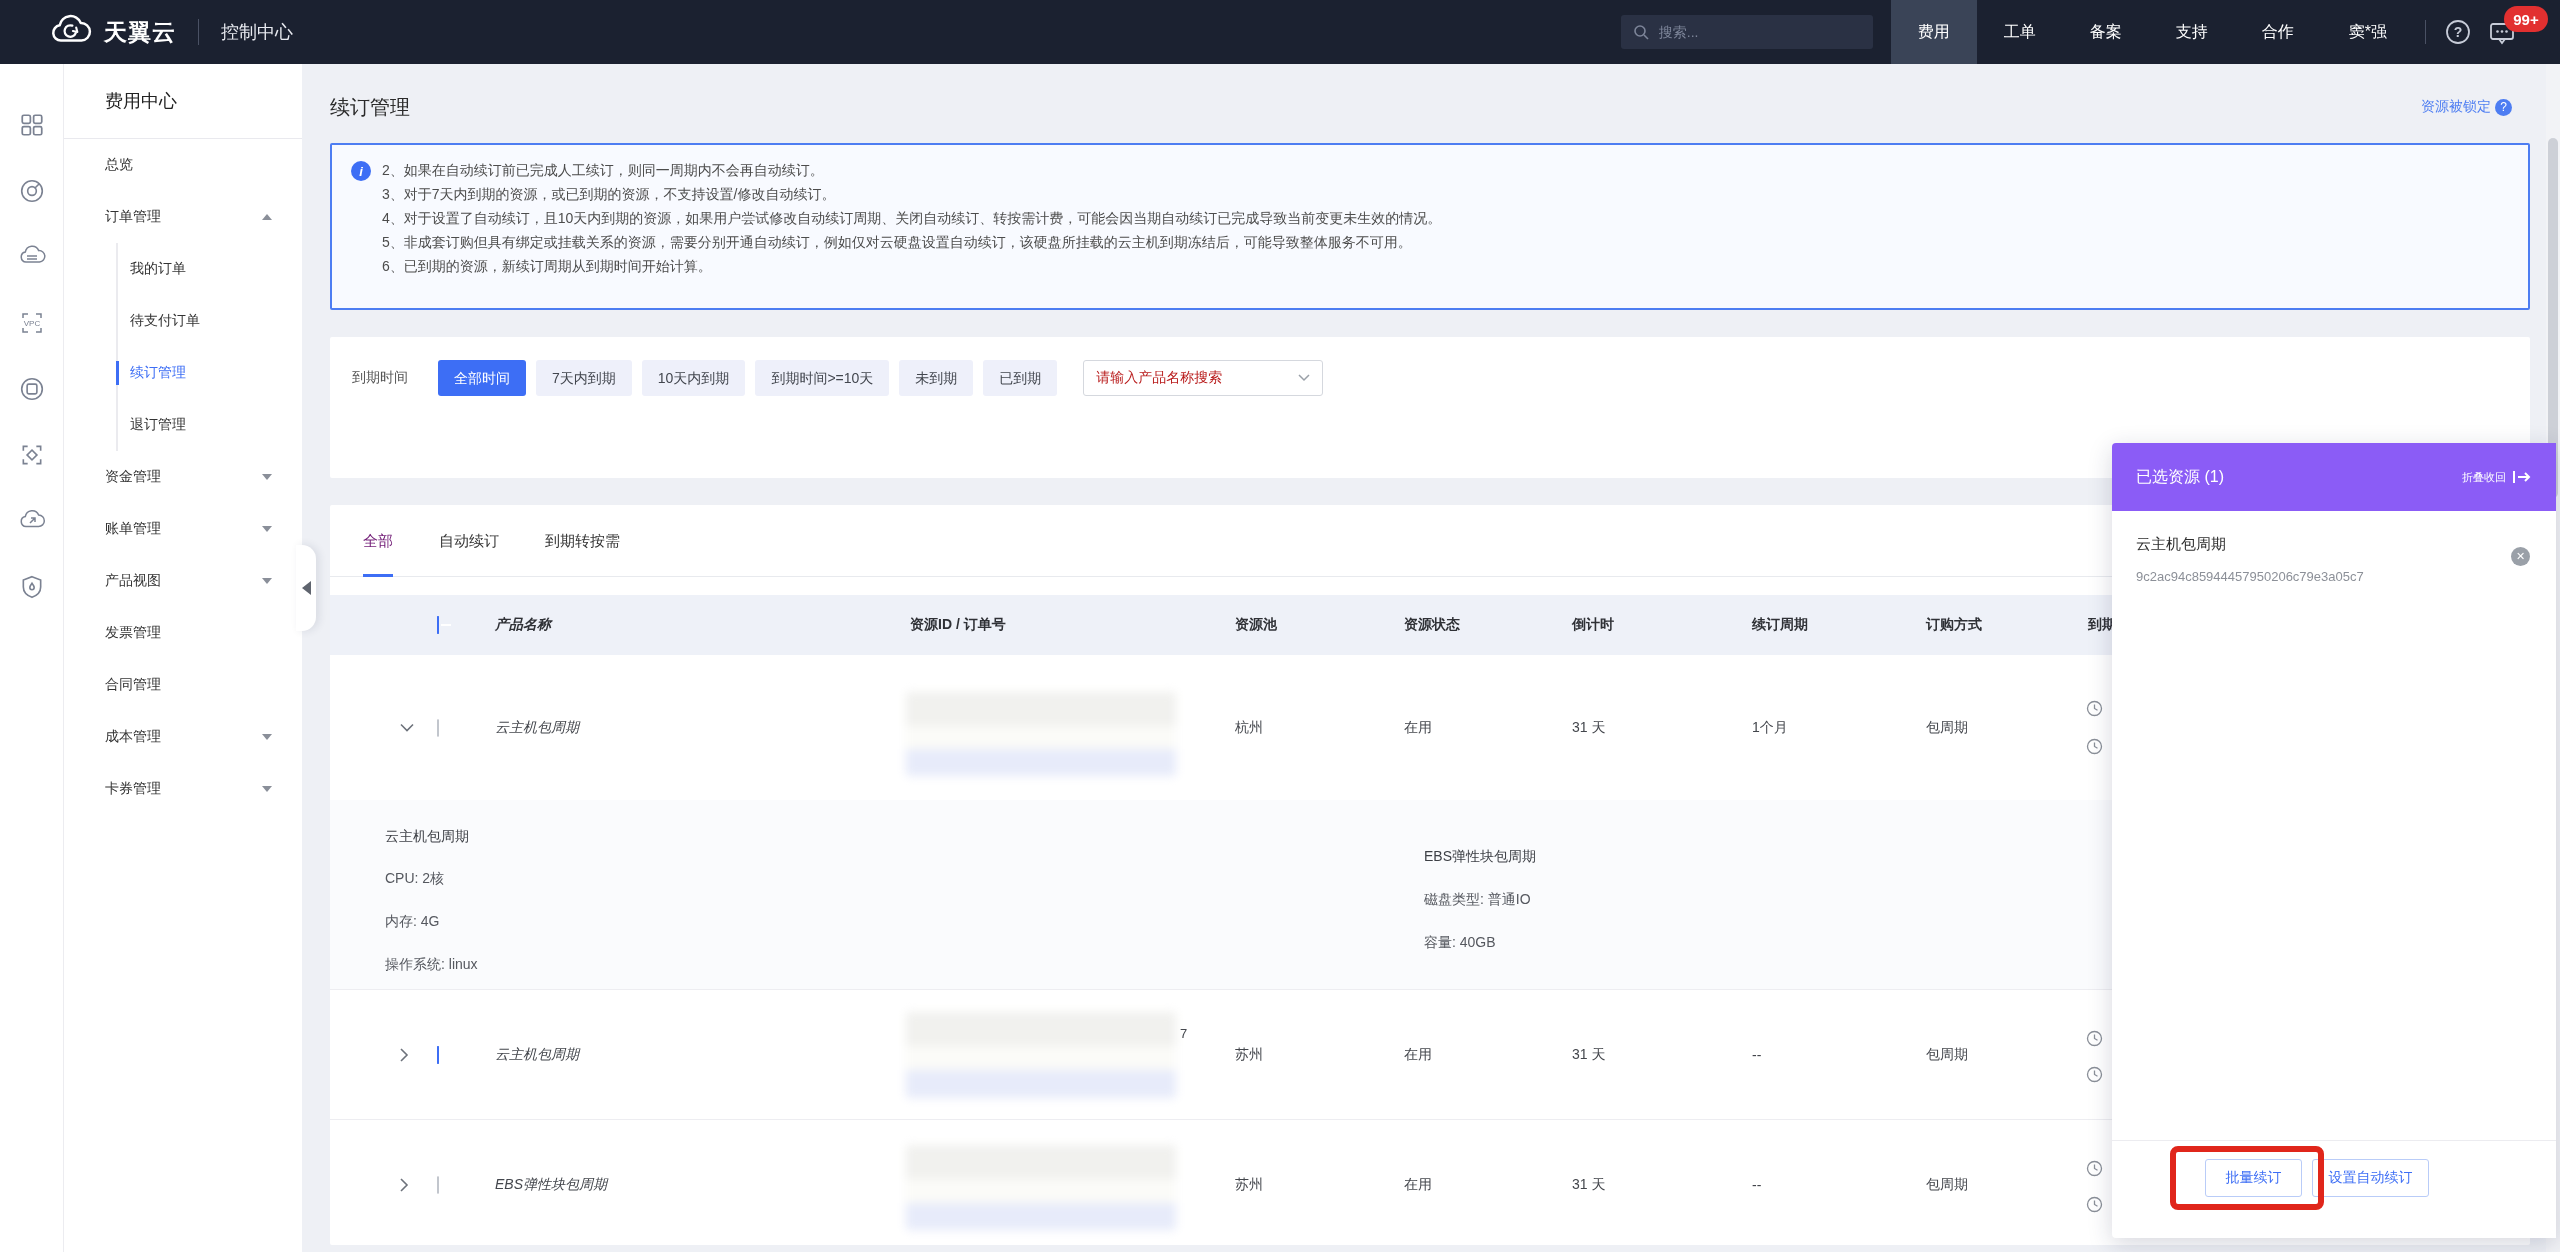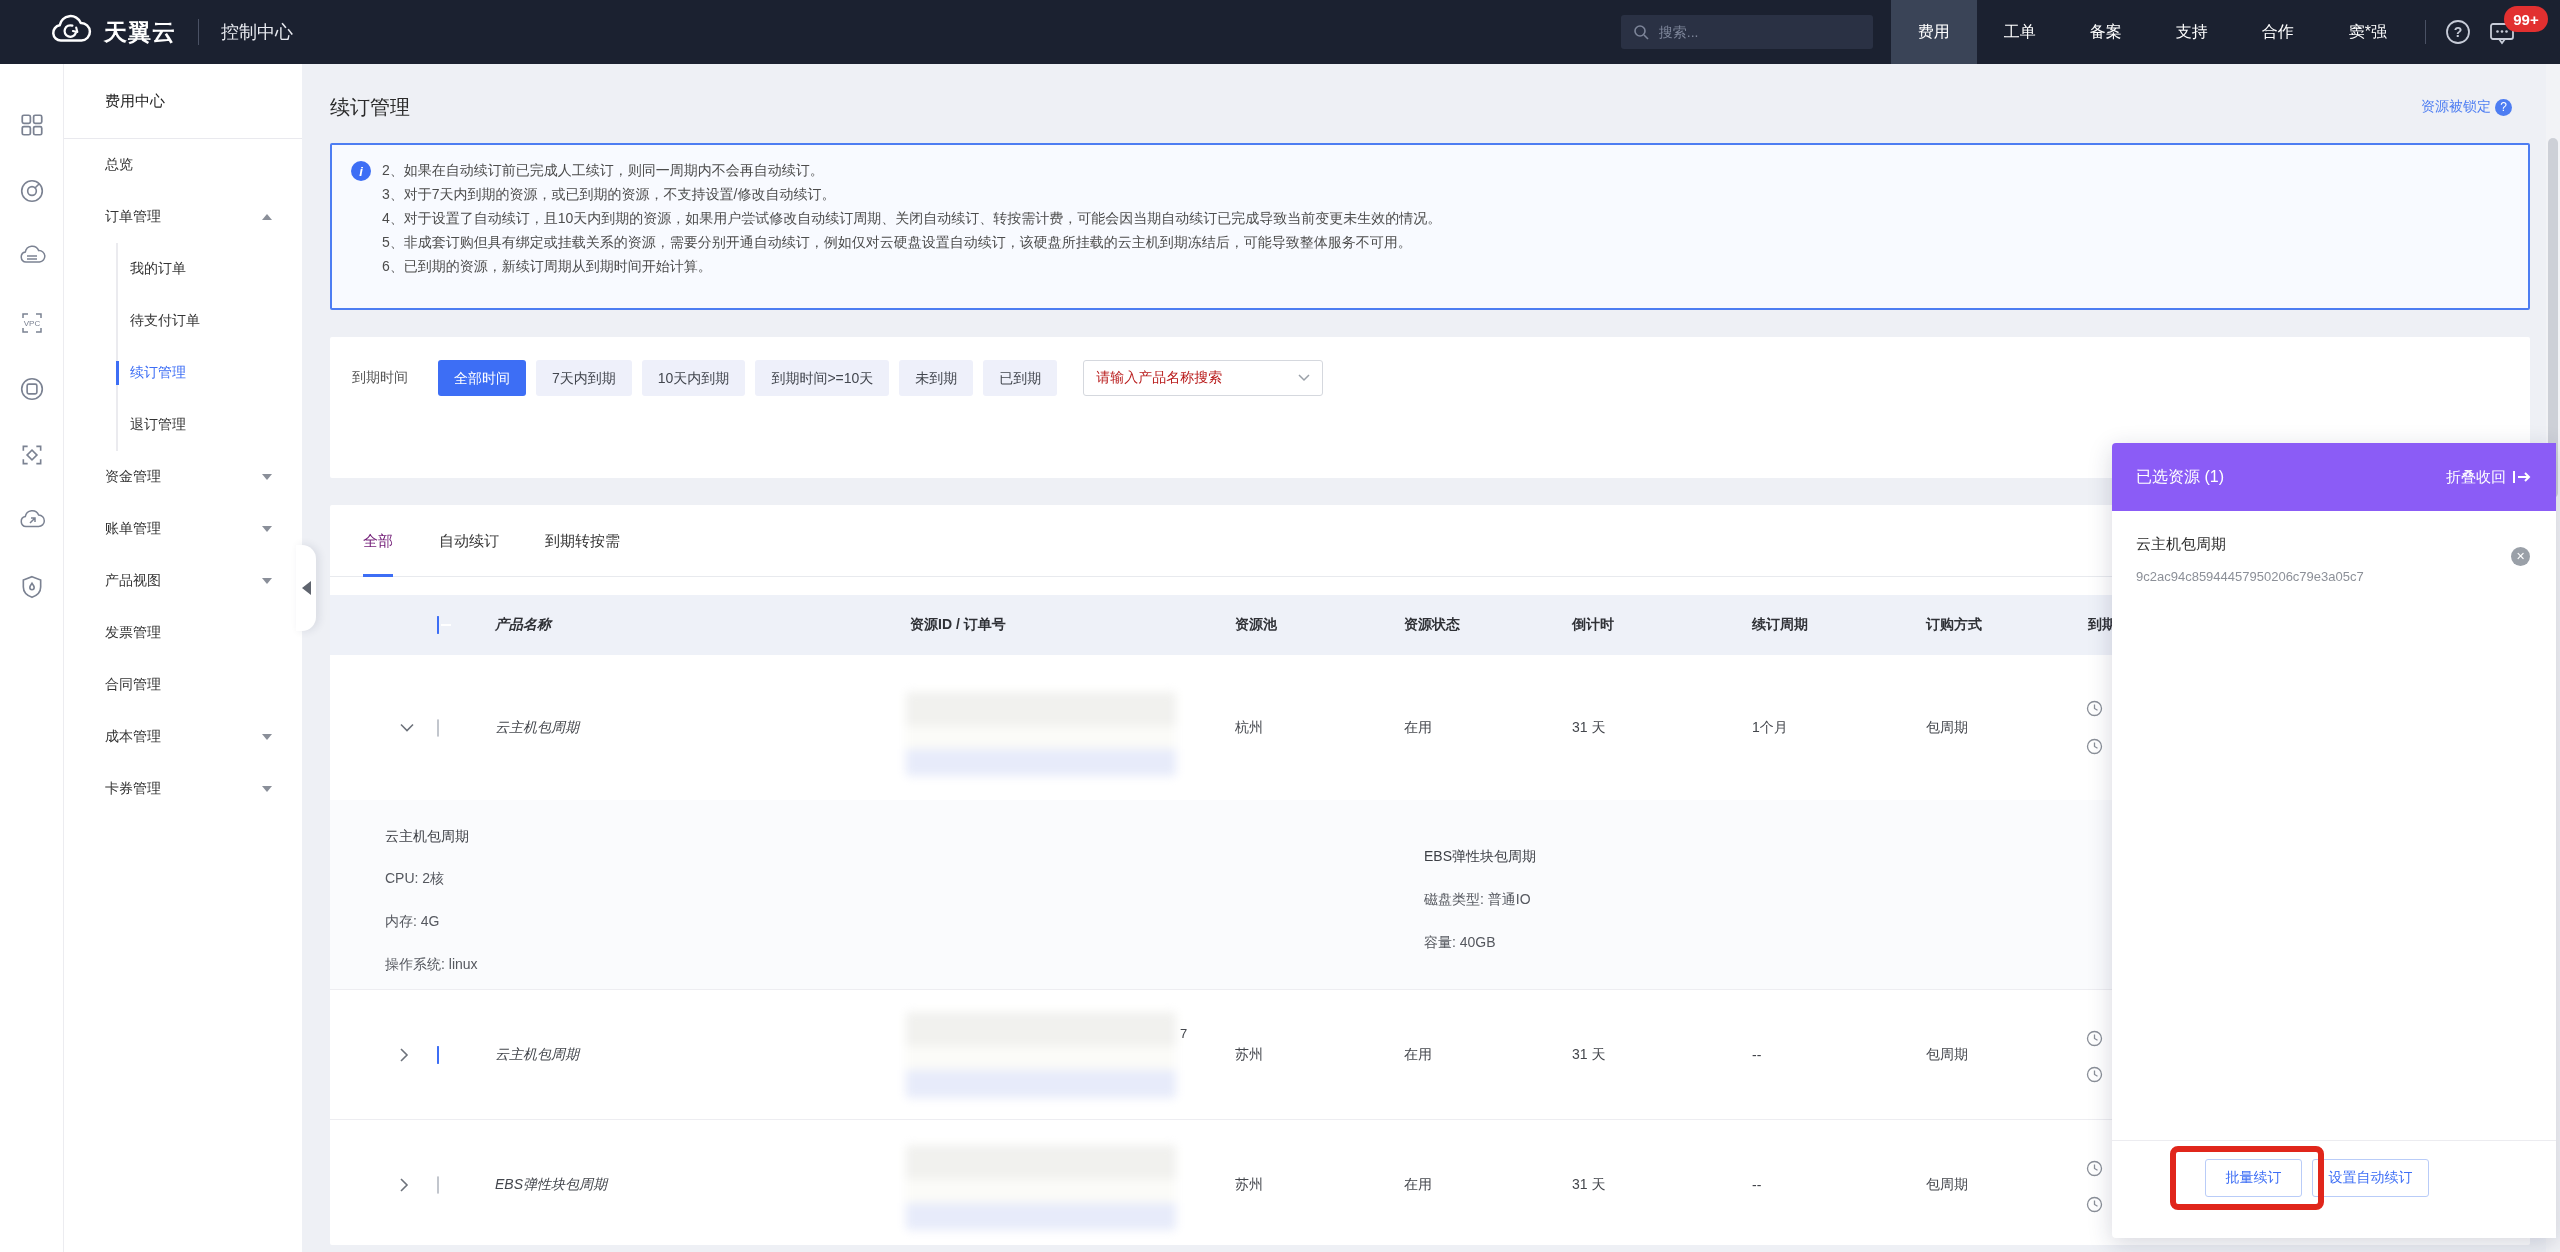--- a/index.html
+++ b/index.html
@@ -31,7 +31,7 @@
 
   
   .sidebar{position:absolute;top:64px;left:64px;bottom:0;width:238px;background:#fff;z-index:40;}
-  .side-title{height:74px;display:flex;align-items:center;padding-left:41px;font-size:15px;color:#222;}
+  .side-title{height:74px;display:flex;align-items:center;padding-left:41px;font-size:18px;color:#222;}
   .side-divider{height:1px;background:#e9e9ee;margin:0 0 0 0;}
   .side-item{height:52px;display:flex;align-items:center;padding-left:41px;padding-right:30px;font-size:14px;color:#333;cursor:pointer;}
   .side-item .arr{margin-left:auto;}

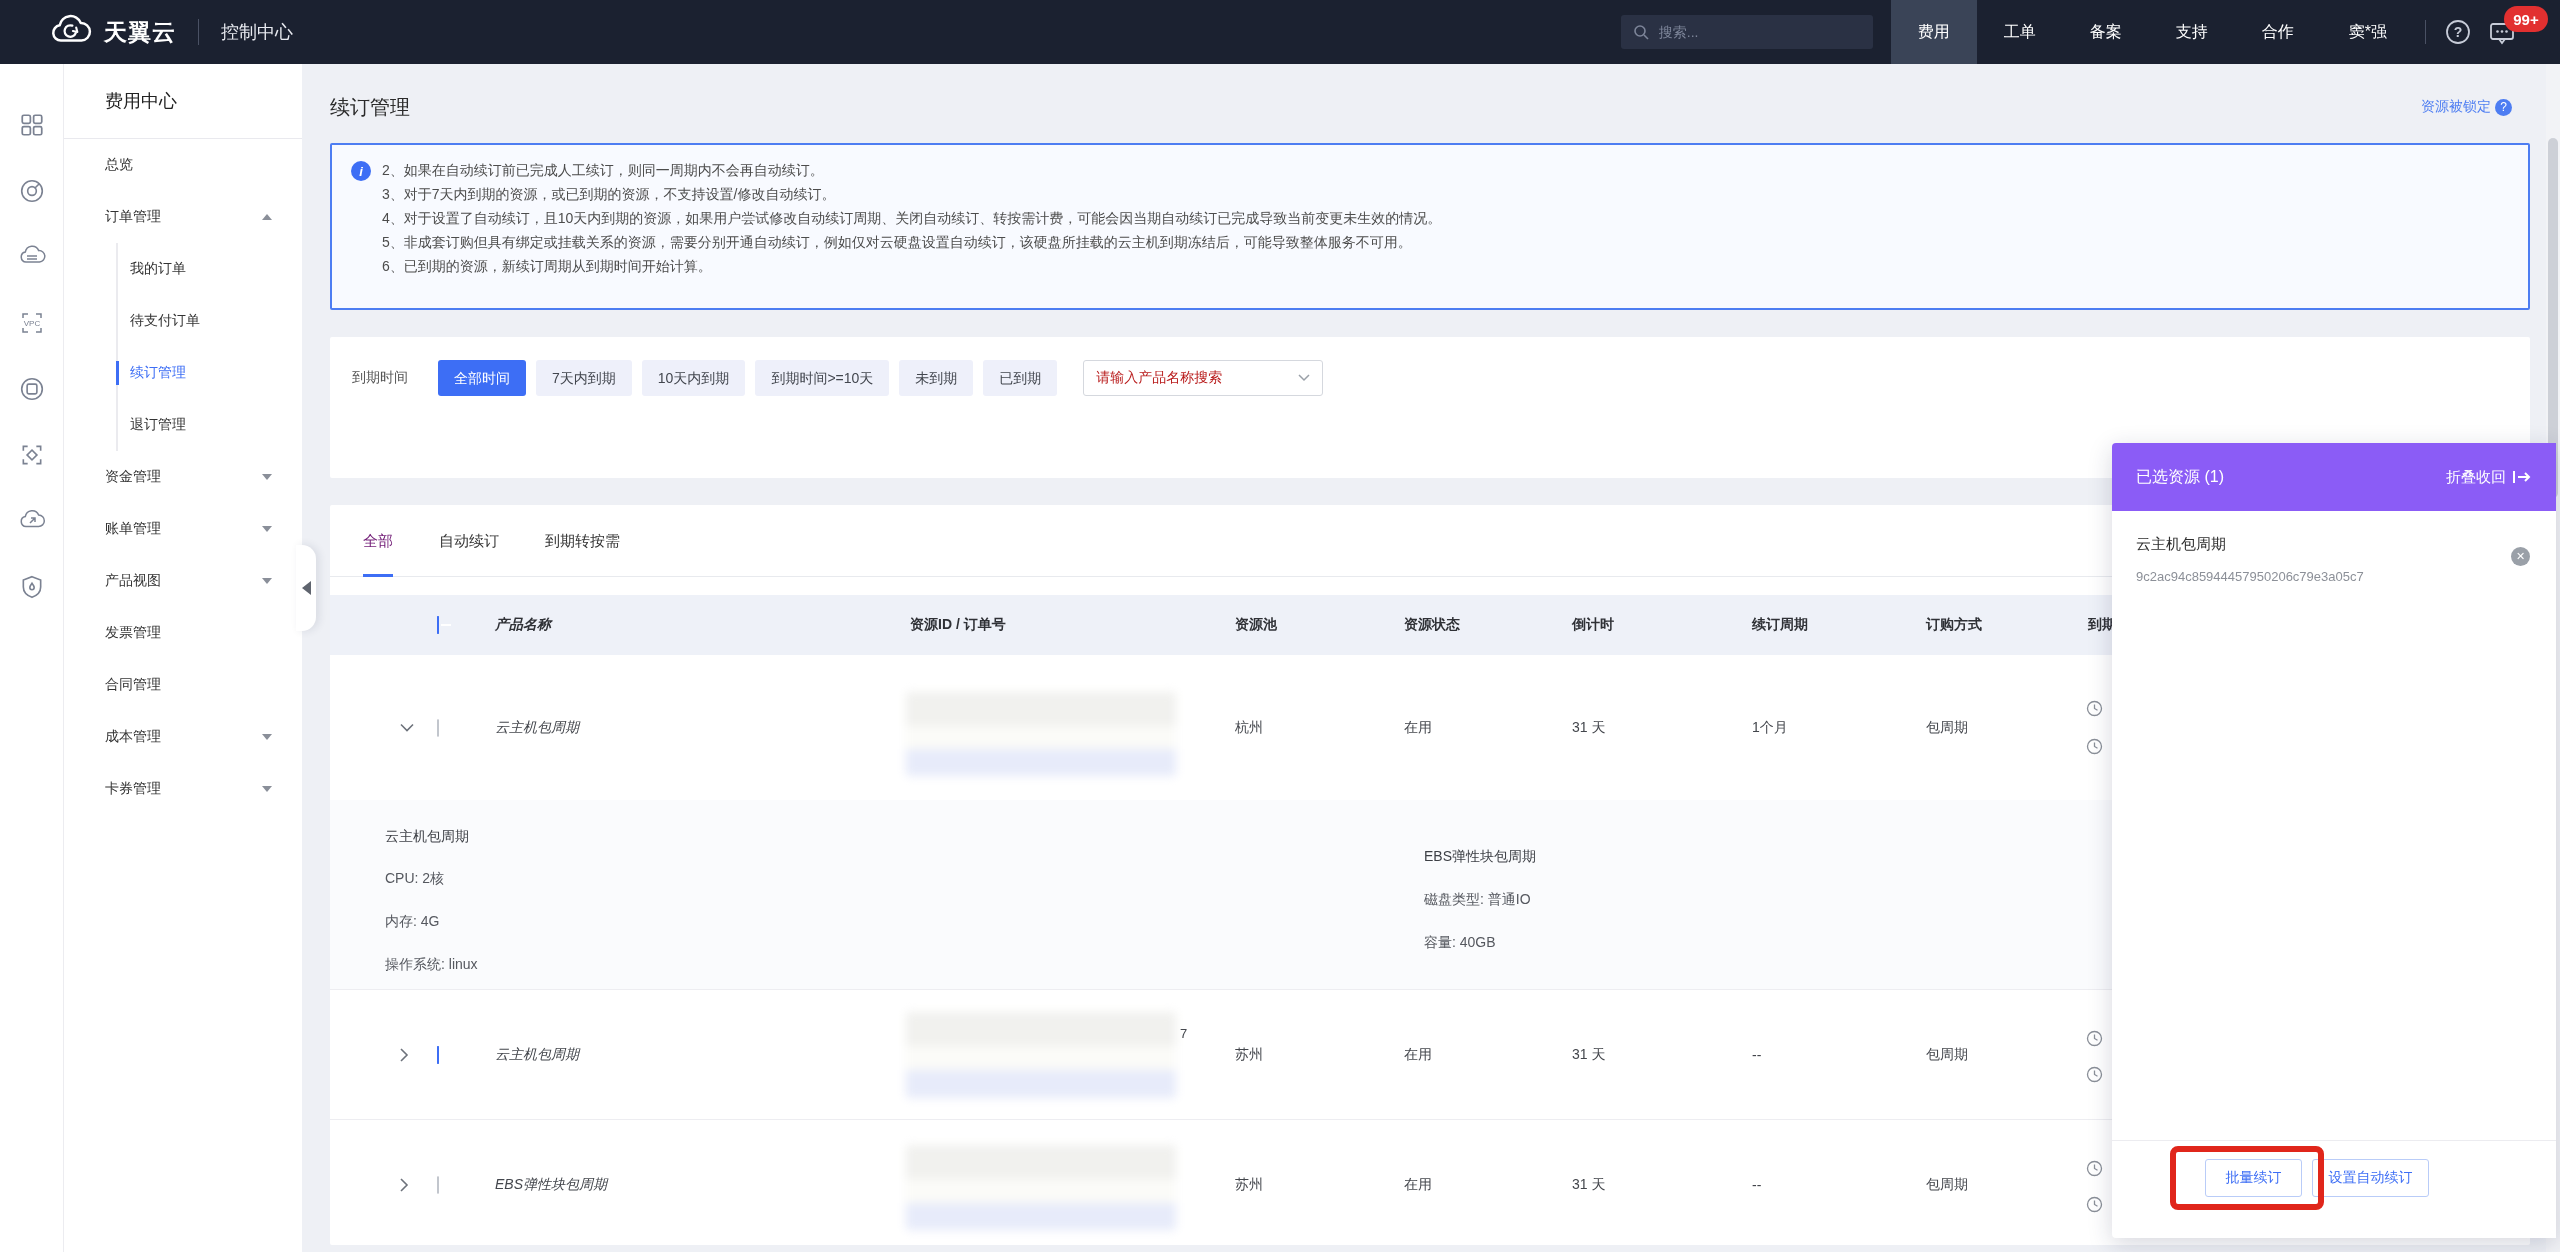--- a/index.html
+++ b/index.html
@@ -102,7 +102,7 @@
   .panel{position:absolute;left:2112px;top:443px;width:444px;height:795px;background:#fff;border-radius:4px 0 0 4px;box-shadow:0 6px 24px rgba(25,35,70,.18);z-index:100;}
   .panel-head{position:absolute;top:0;left:0;right:0;height:68px;background:#8b5cf6;border-radius:4px 0 0 0;display:flex;align-items:center;padding:0 24px;color:#fff;}
   .panel-title{font-size:16px;}
-  .panel-collapse{margin-left:auto;display:flex;align-items:center;font-size:15px;cursor:pointer;justify-content:flex-end;}
+  .panel-collapse{margin-left:auto;display:flex;align-items:center;font-size:11px;cursor:pointer;justify-content:flex-end;}
   .panel-collapse svg{margin-left:6px;}
   .panel-item-name{position:absolute;left:24px;top:92px;font-size:15px;color:#2e2e2e;}
   .panel-item-id{position:absolute;left:24px;top:126px;font-size:13px;color:#8c9098;}

